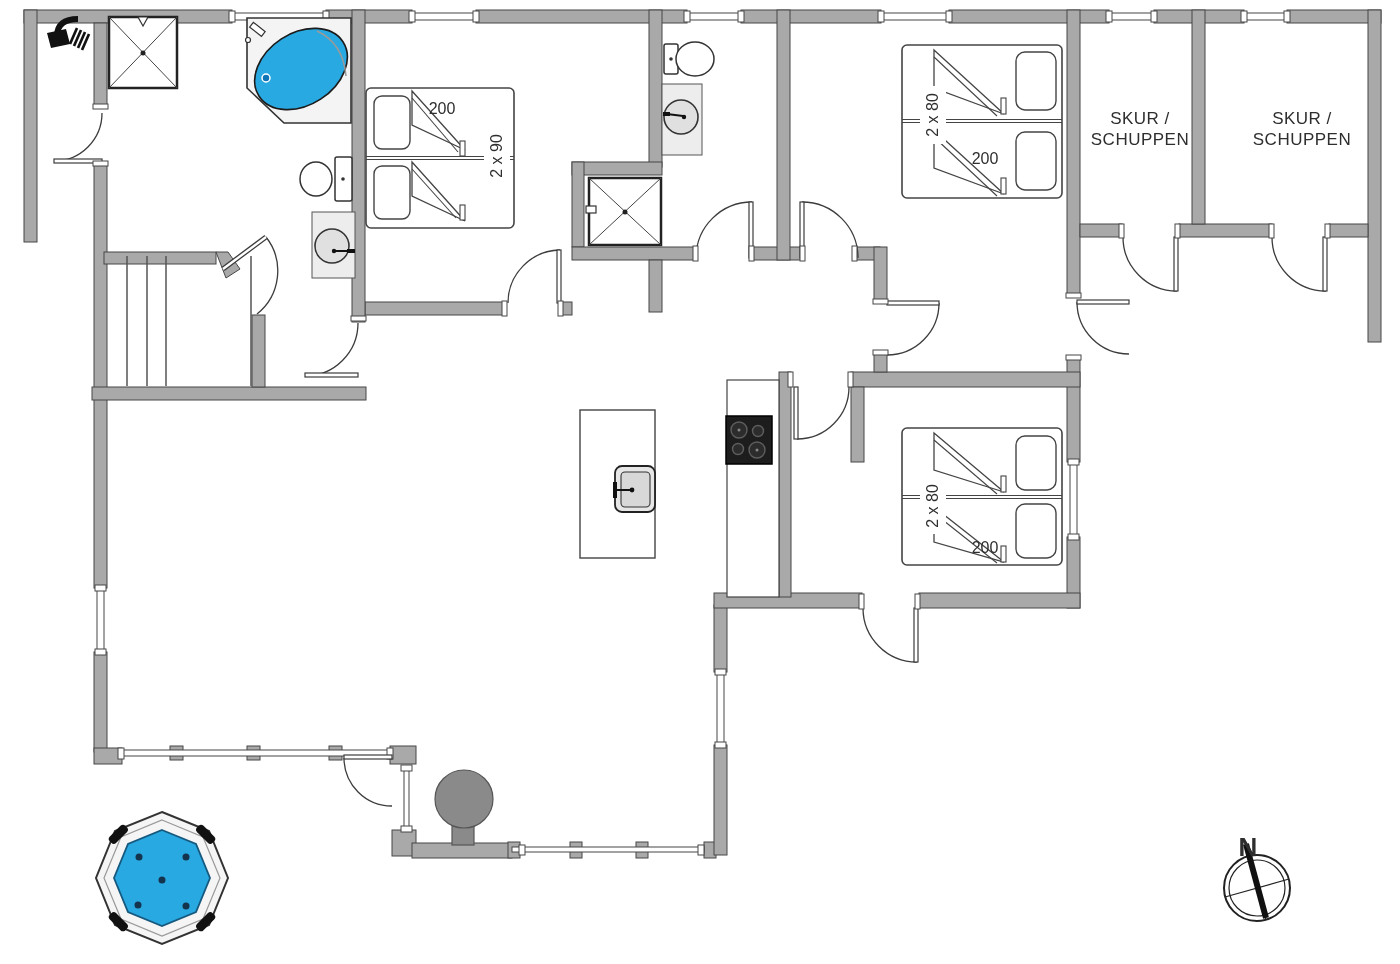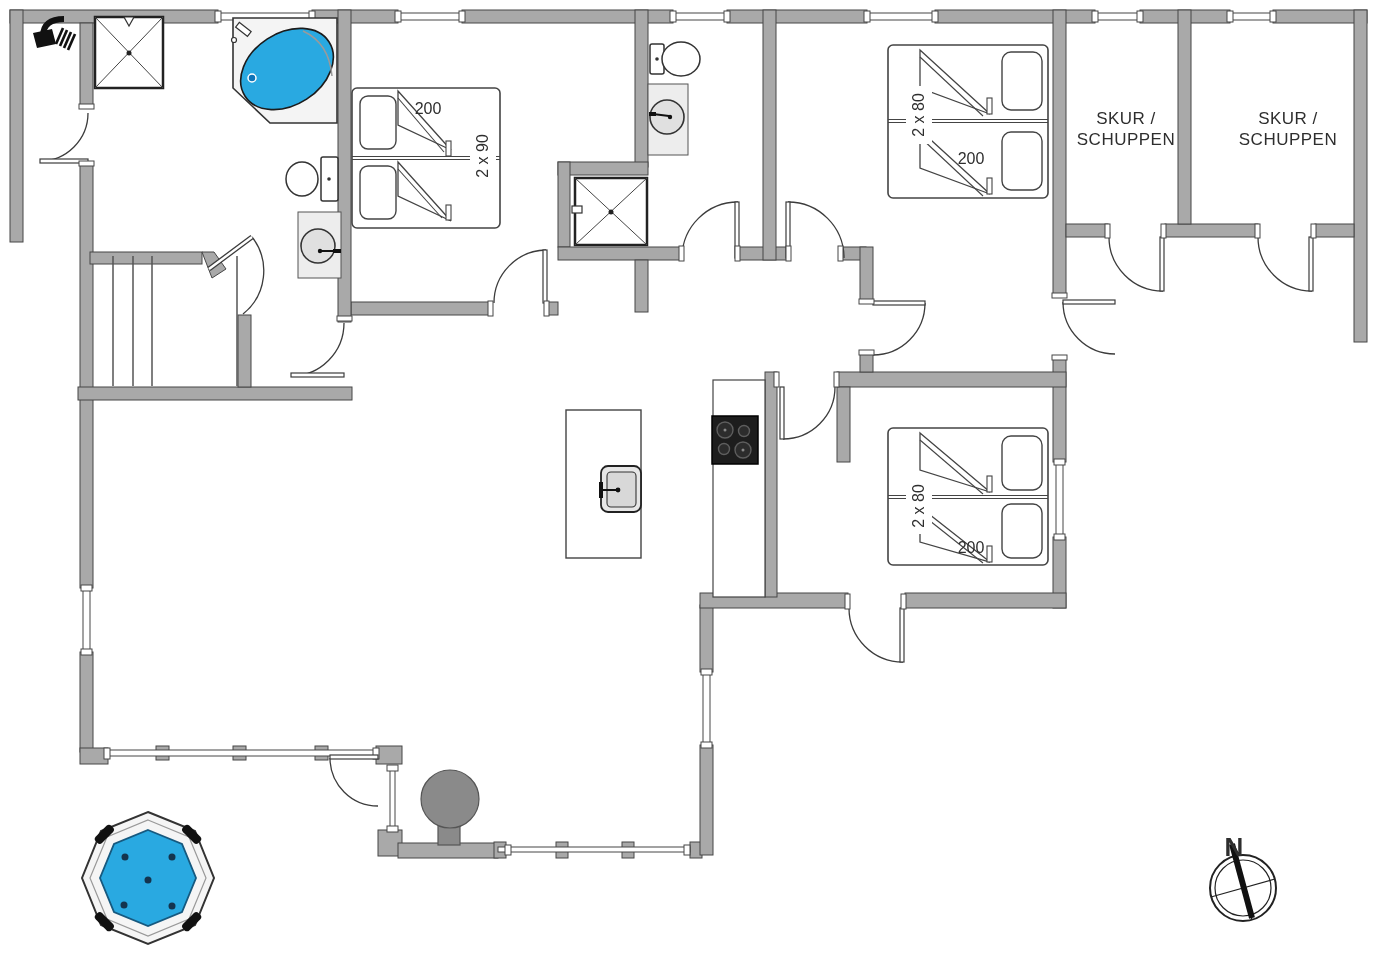--- a/index.html
+++ b/index.html
@@ -3,7 +3,7 @@
 <meta charset="utf-8">
 <style>
   html,body{margin:0;padding:0;background:#ffffff;}
-  .page{width:1284px;height:964px;position:relative;background:#fff;}
+  .page{width:1284px;height:964px;position:relative;background:#fff;margin-left:14px;}
   svg text{font-family:"Liberation Sans","DejaVu Sans",sans-serif;fill:#2e2e2e;}
   .wall{fill:#a9a9a9;stroke:#474747;stroke-width:1;}
   .diag{fill:#a9a9a9;stroke:#474747;stroke-width:1;}

